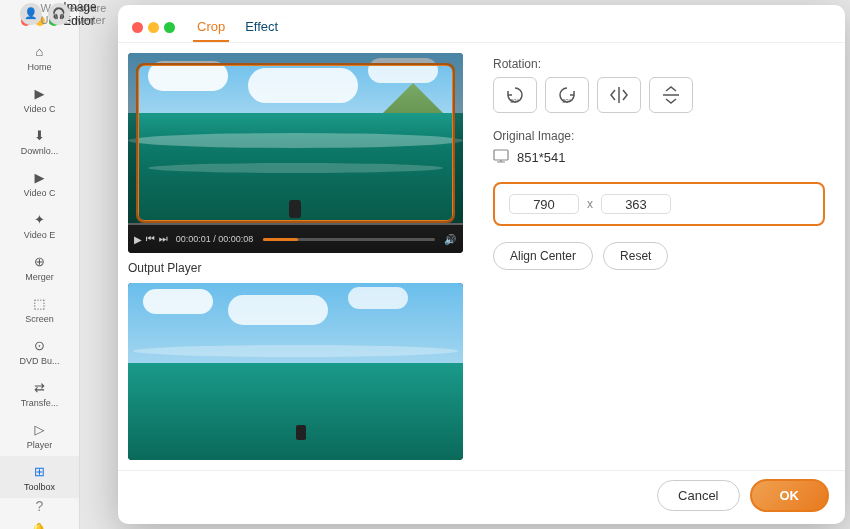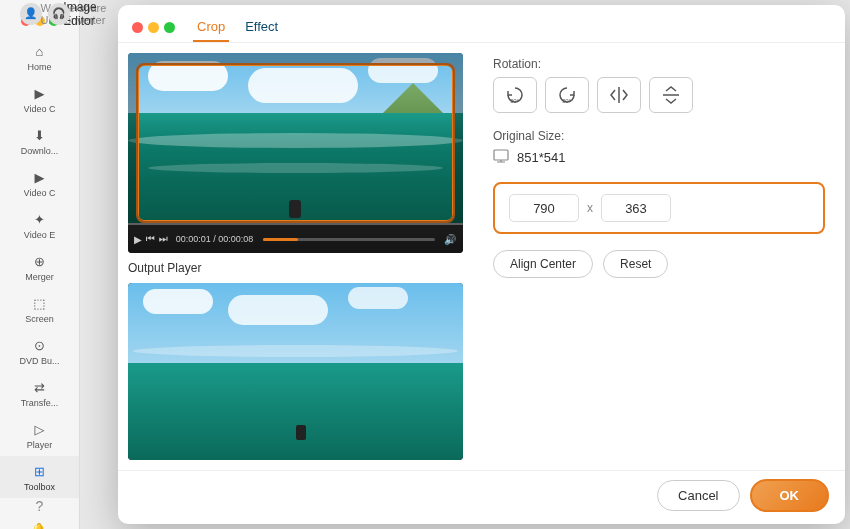--- a/index.html
+++ b/index.html
@@ -666,7 +666,7 @@
         </div>
 
         <div>
-          <div class="section-label">Original Size:</div>
+          <div class="section-label">Original Image:</div>
           <div class="original-size-box">
             <span class="size-icon">
               <svg width="16" height="14" viewBox="0 0 16 14" fill="none">

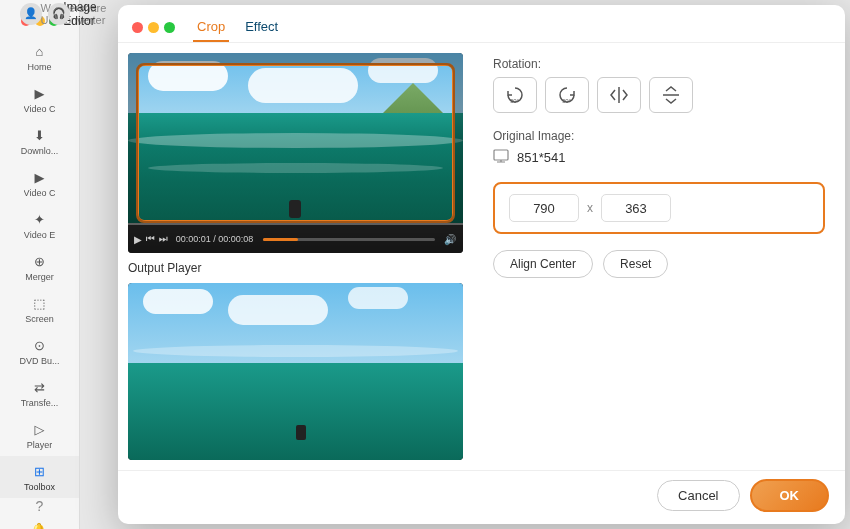--- a/index.html
+++ b/index.html
@@ -423,7 +423,7 @@
     }
     .crop-input {
       width: 70px;
-      height: 28px;
+      height: 20px;
       border: 1px solid #ddd;
       border-radius: 5px;
       text-align: center;

